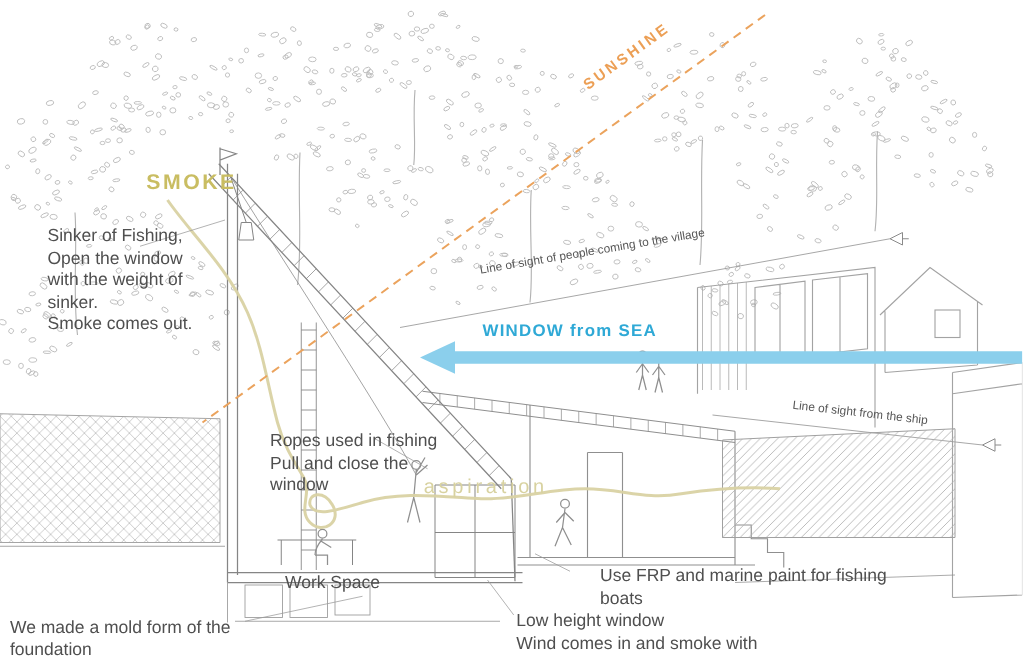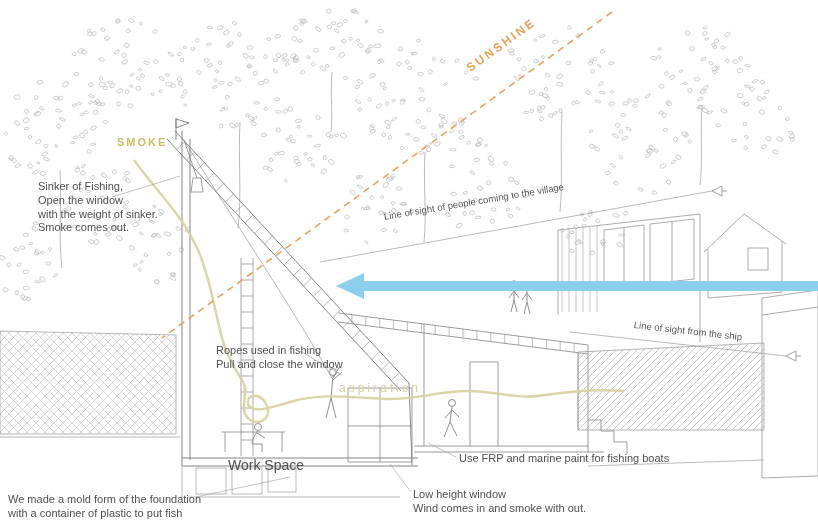--- a/index.html
+++ b/index.html
@@ -8,7 +8,7 @@
   #linework{position:absolute;left:0;top:0;}
   .lbl{position:absolute;color:#4f4f4f;font-family:"Liberation Sans",sans-serif;}
   .note{font-size:11px;line-height:1.25;white-space:pre-line;}
-  .smoke-lbl{left:117px;top:136px;font-size:11px;font-weight:600;letter-spacing:2px;color:#c9bd62;}
+  .smoke-lbl{left:117px;top:136px;font-size:17px;font-weight:600;letter-spacing:2px;color:#c9bd62;}
   .sunshine-lbl{left:468px;top:62px;font-size:12px;font-weight:600;letter-spacing:2.5px;color:#ec9f55;
                 transform:rotate(-36deg);transform-origin:left center;}
   .wind-lbl{left:386px;top:257px;font-size:13.5px;font-weight:600;letter-spacing:1px;color:#2fa9d6;}

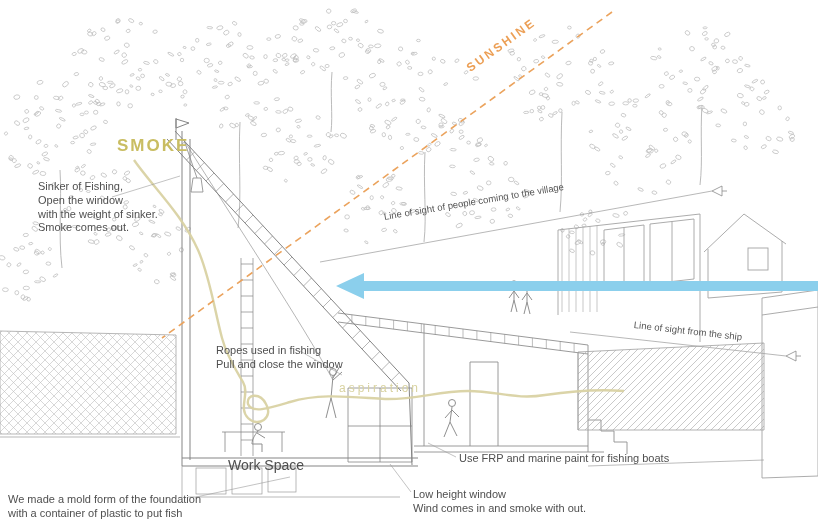--- a/index.html
+++ b/index.html
@@ -7,7 +7,7 @@
           font-family:"Liberation Sans",sans-serif;}
   #linework{position:absolute;left:0;top:0;}
   .lbl{position:absolute;color:#4f4f4f;font-family:"Liberation Sans",sans-serif;}
-  .note{font-size:11px;line-height:1.25;white-space:pre-line;}
+  .note{font-size:14px;line-height:1.25;white-space:pre-line;}
   .smoke-lbl{left:117px;top:136px;font-size:17px;font-weight:600;letter-spacing:2px;color:#c9bd62;}
   .sunshine-lbl{left:468px;top:62px;font-size:12px;font-weight:600;letter-spacing:2.5px;color:#ec9f55;
                 transform:rotate(-36deg);transform-origin:left center;}

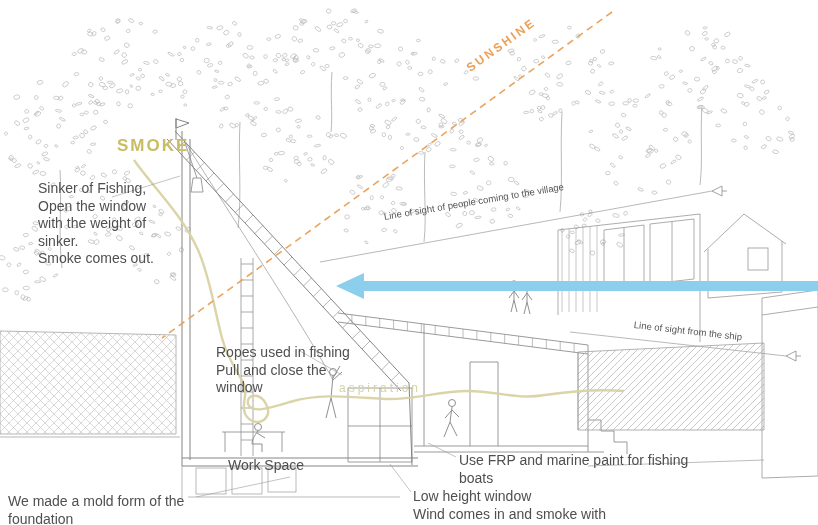--- a/index.html
+++ b/index.html
@@ -806,6 +806,7 @@
 
 <div class="lbl smoke-lbl">SMOKE</div>
 <div class="lbl sunshine-lbl">SUNSHINE</div>
+<div class="lbl wind-lbl">WINDOW from SEA</div>
 <div class="lbl aspiration-lbl">aspiration</div>
 <div class="lbl sight-village-lbl">Line of sight of people coming to the village</div>
 <div class="lbl sight-ship-lbl">Line of sight from the ship</div>

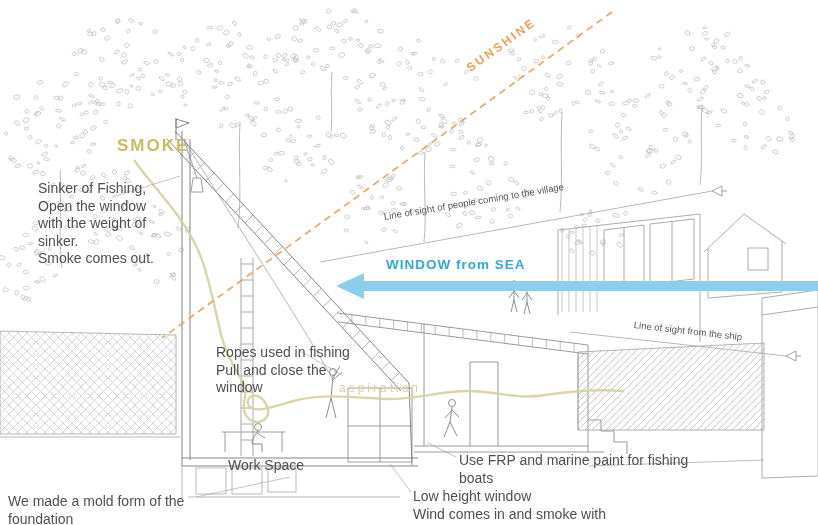--- a/index.html
+++ b/index.html
@@ -12,7 +12,7 @@
   .sunshine-lbl{left:468px;top:62px;font-size:12px;font-weight:600;letter-spacing:2.5px;color:#ec9f55;
                 transform:rotate(-36deg);transform-origin:left center;}
   .wind-lbl{left:386px;top:257px;font-size:13.5px;font-weight:600;letter-spacing:1px;color:#2fa9d6;}
-  .aspiration-lbl{left:339px;top:381px;font-size:12px;letter-spacing:3px;color:#d8d2a0;}
+  .aspiration-lbl{left:339px;top:381px;font-size:16px;letter-spacing:3px;color:#d8d2a0;}
   .sight-village-lbl{left:384px;top:211px;font-size:9.5px;color:#565656;
                      transform:rotate(-9.5deg);transform-origin:left center;white-space:nowrap;}
   .sight-ship-lbl{left:634px;top:319px;font-size:9.5px;color:#565656;

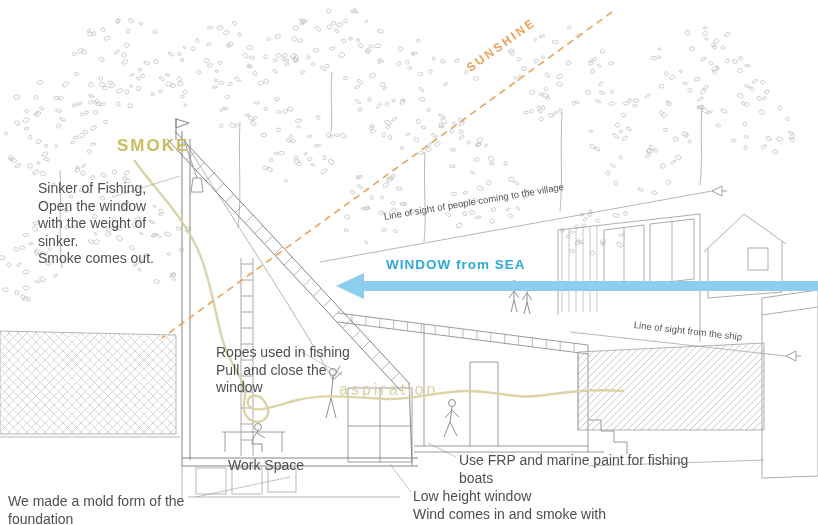--- a/index.html
+++ b/index.html
@@ -19,7 +19,7 @@
                   transform:rotate(6.5deg);transform-origin:left center;white-space:nowrap;}
   .sinker-note{left:38px;top:180px;width:130px;}
   .ropes-note{left:216px;top:344px;width:150px;}
-  .frp-note{left:459px;top:452px;width:230px;}
+  .frp-note{left:480px;top:452px;width:230px;}
   .workspace-lbl{left:228px;top:457px;font-size:14px;}
   .foundation-note{left:8px;top:493px;width:220px;}
   .lowwindow-note{left:413px;top:488px;width:200px;}

